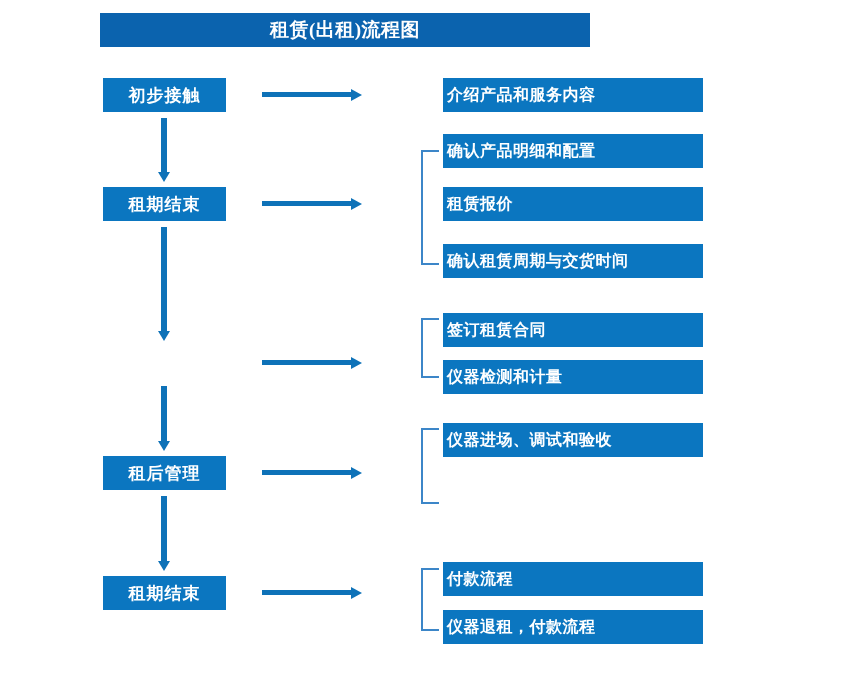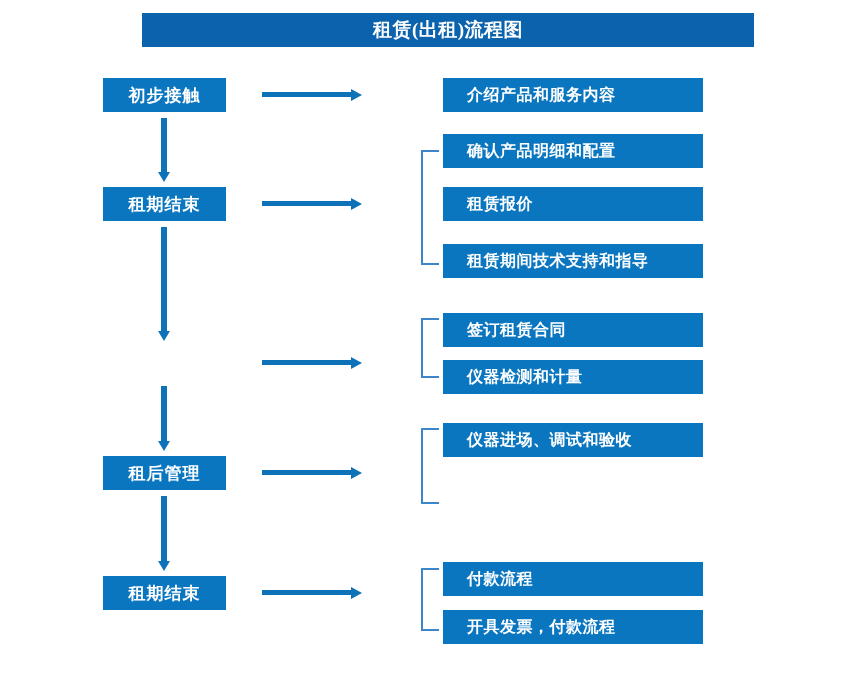--- a/index.html
+++ b/index.html
@@ -23,7 +23,7 @@
     position: absolute;
     left: 100px;
     top: 13px;
-    width: 612px;
+    width: 490px;
     height: 34px;
     background: #0B63AE;
     color: #ffffff;
@@ -33,7 +33,6 @@
     align-items: center;
     justify-content: center;
     letter-spacing: 0.5px;
-    margin-left: 42px;
   }
 
   

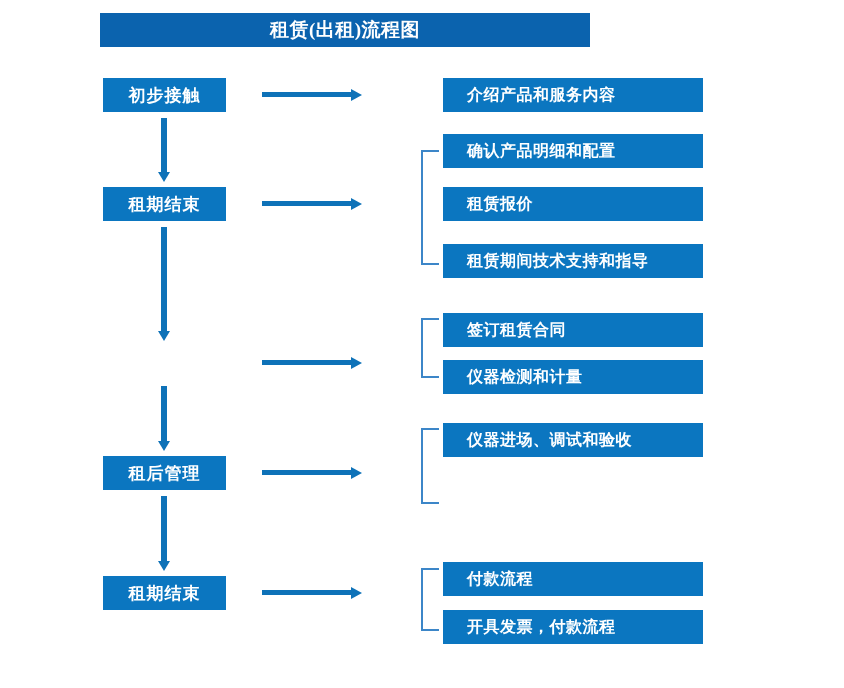--- a/index.html
+++ b/index.html
@@ -63,7 +63,7 @@
     font-weight: bold;
     display: flex;
     align-items: center;
-    padding-left: 24px;
+    padding-left: 4px;
     box-sizing: border-box;
     letter-spacing: 0.5px;
     white-space: nowrap;

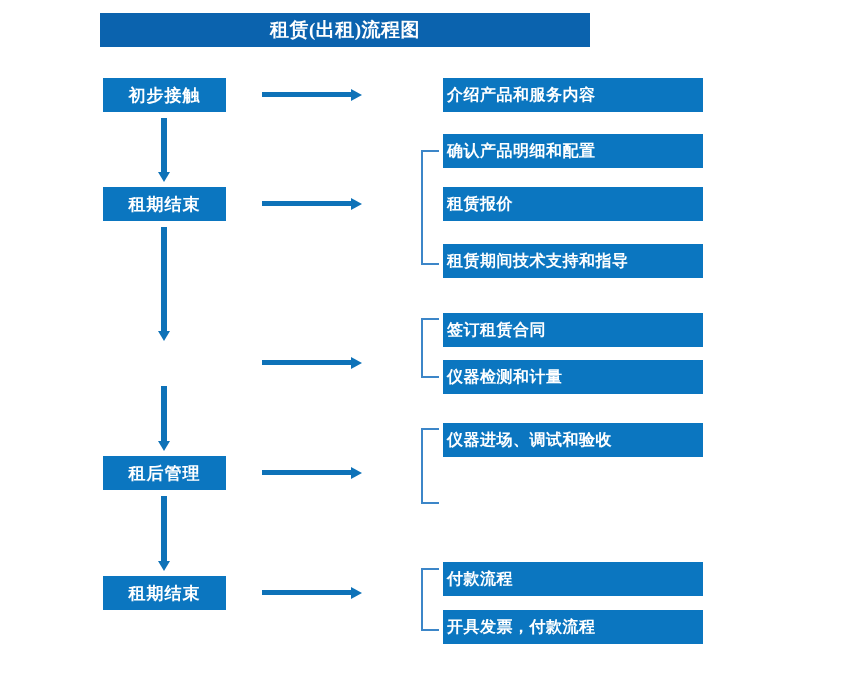--- a/index.html
+++ b/index.html
@@ -185,7 +185,7 @@
 
   <div class="detail-box" style="top:134px">确认产品明细和配置</div>
   <div class="detail-box" style="top:187px">租赁报价</div>
-  <div class="detail-box" style="top:244px">租赁期间技术支持和指导</div>
+  <div class="detail-box" style="top:244px">确认租赁周期与交货时间</div>
 
   <div class="detail-box" style="top:360px">仪器检测和计量</div>
   <div class="detail-box" style="top:313px">签订租赁合同</div>

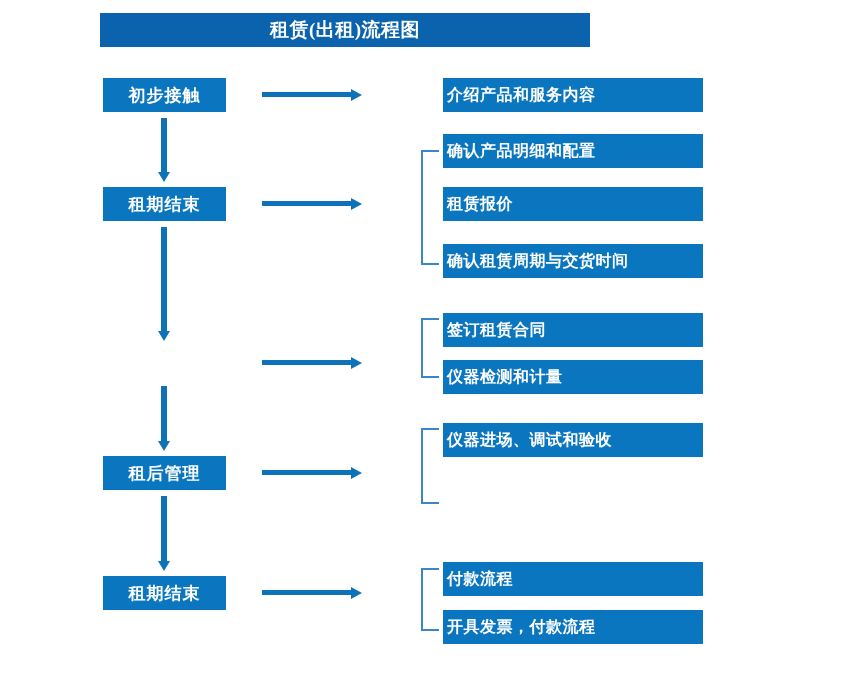--- a/index.html
+++ b/index.html
@@ -193,7 +193,7 @@
   <div class="detail-box" style="top:423px">仪器进场、调试和验收</div>
 
   <div class="detail-box" style="top:562px">付款流程</div>
-  <div class="detail-box" style="top:610px">开具发票，付款流程</div>
+  <div class="detail-box" style="top:610px">仪器退租，付款流程</div>
 
 </div>
 

